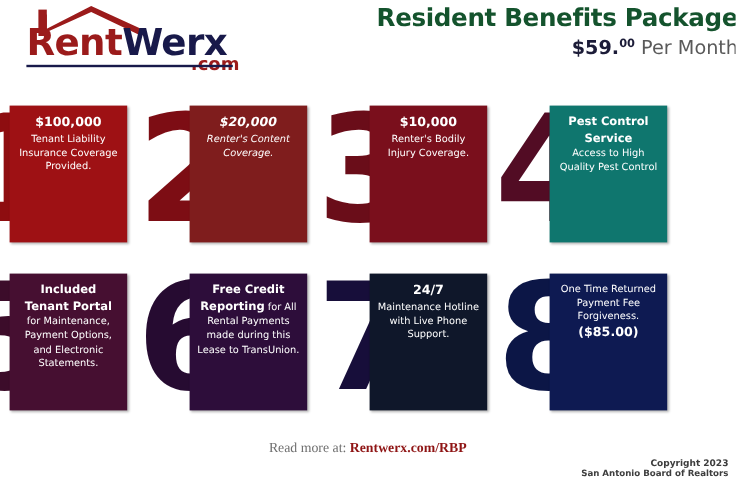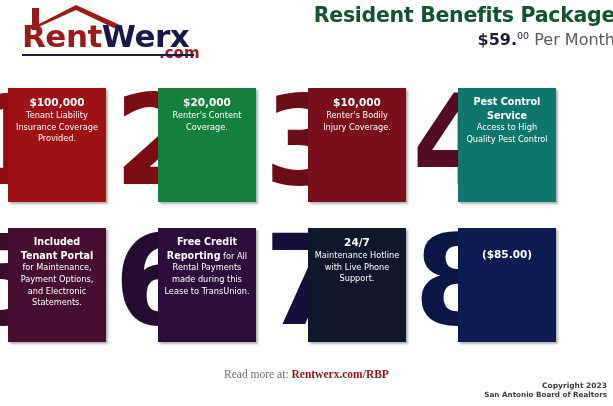--- a/index.html
+++ b/index.html
@@ -100,7 +100,7 @@
   }
   .title-sub .cents {
     color: #1c1c38;
-    font-weight: normal;
+    font-weight: bold;
     font-size: 9.5px;
     vertical-align: 6px;
   }

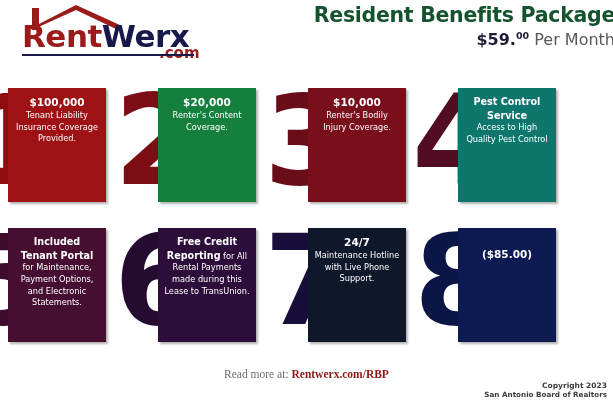--- a/index.html
+++ b/index.html
@@ -243,7 +243,7 @@
           <text x="-4" y="104" font-family="DejaVu Sans, sans-serif" font-size="124" font-weight="bold" fill="#7d0d14">2</text>
         </svg>
     </div>
-    <div class="card-body" style="background: #15803d;">
+    <div class="card-body" style="background: #7f1d1d; font-style: italic;">
       <span class="lead-money">$20,000</span><br>
       <span>Renter's Content Coverage.</span>
     </div>

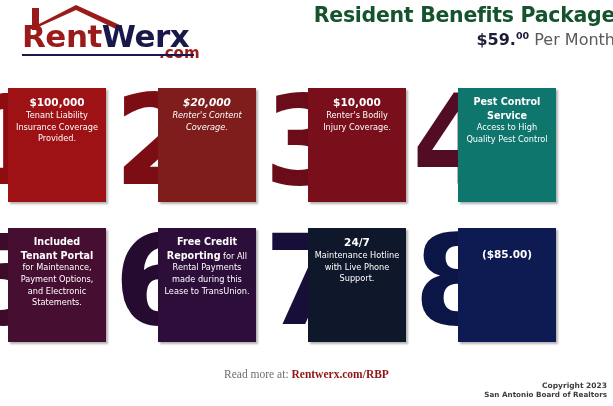--- a/index.html
+++ b/index.html
@@ -315,7 +315,7 @@
         </svg>
     </div>
     <div class="card-body" style="background: rgb(14, 26, 82);">
-      <br>
+      <span>One Time Returned Payment Fee Forgiveness.</span><br>
       <span class="lead-money">($85.00)</span>
     </div>
   </div>

